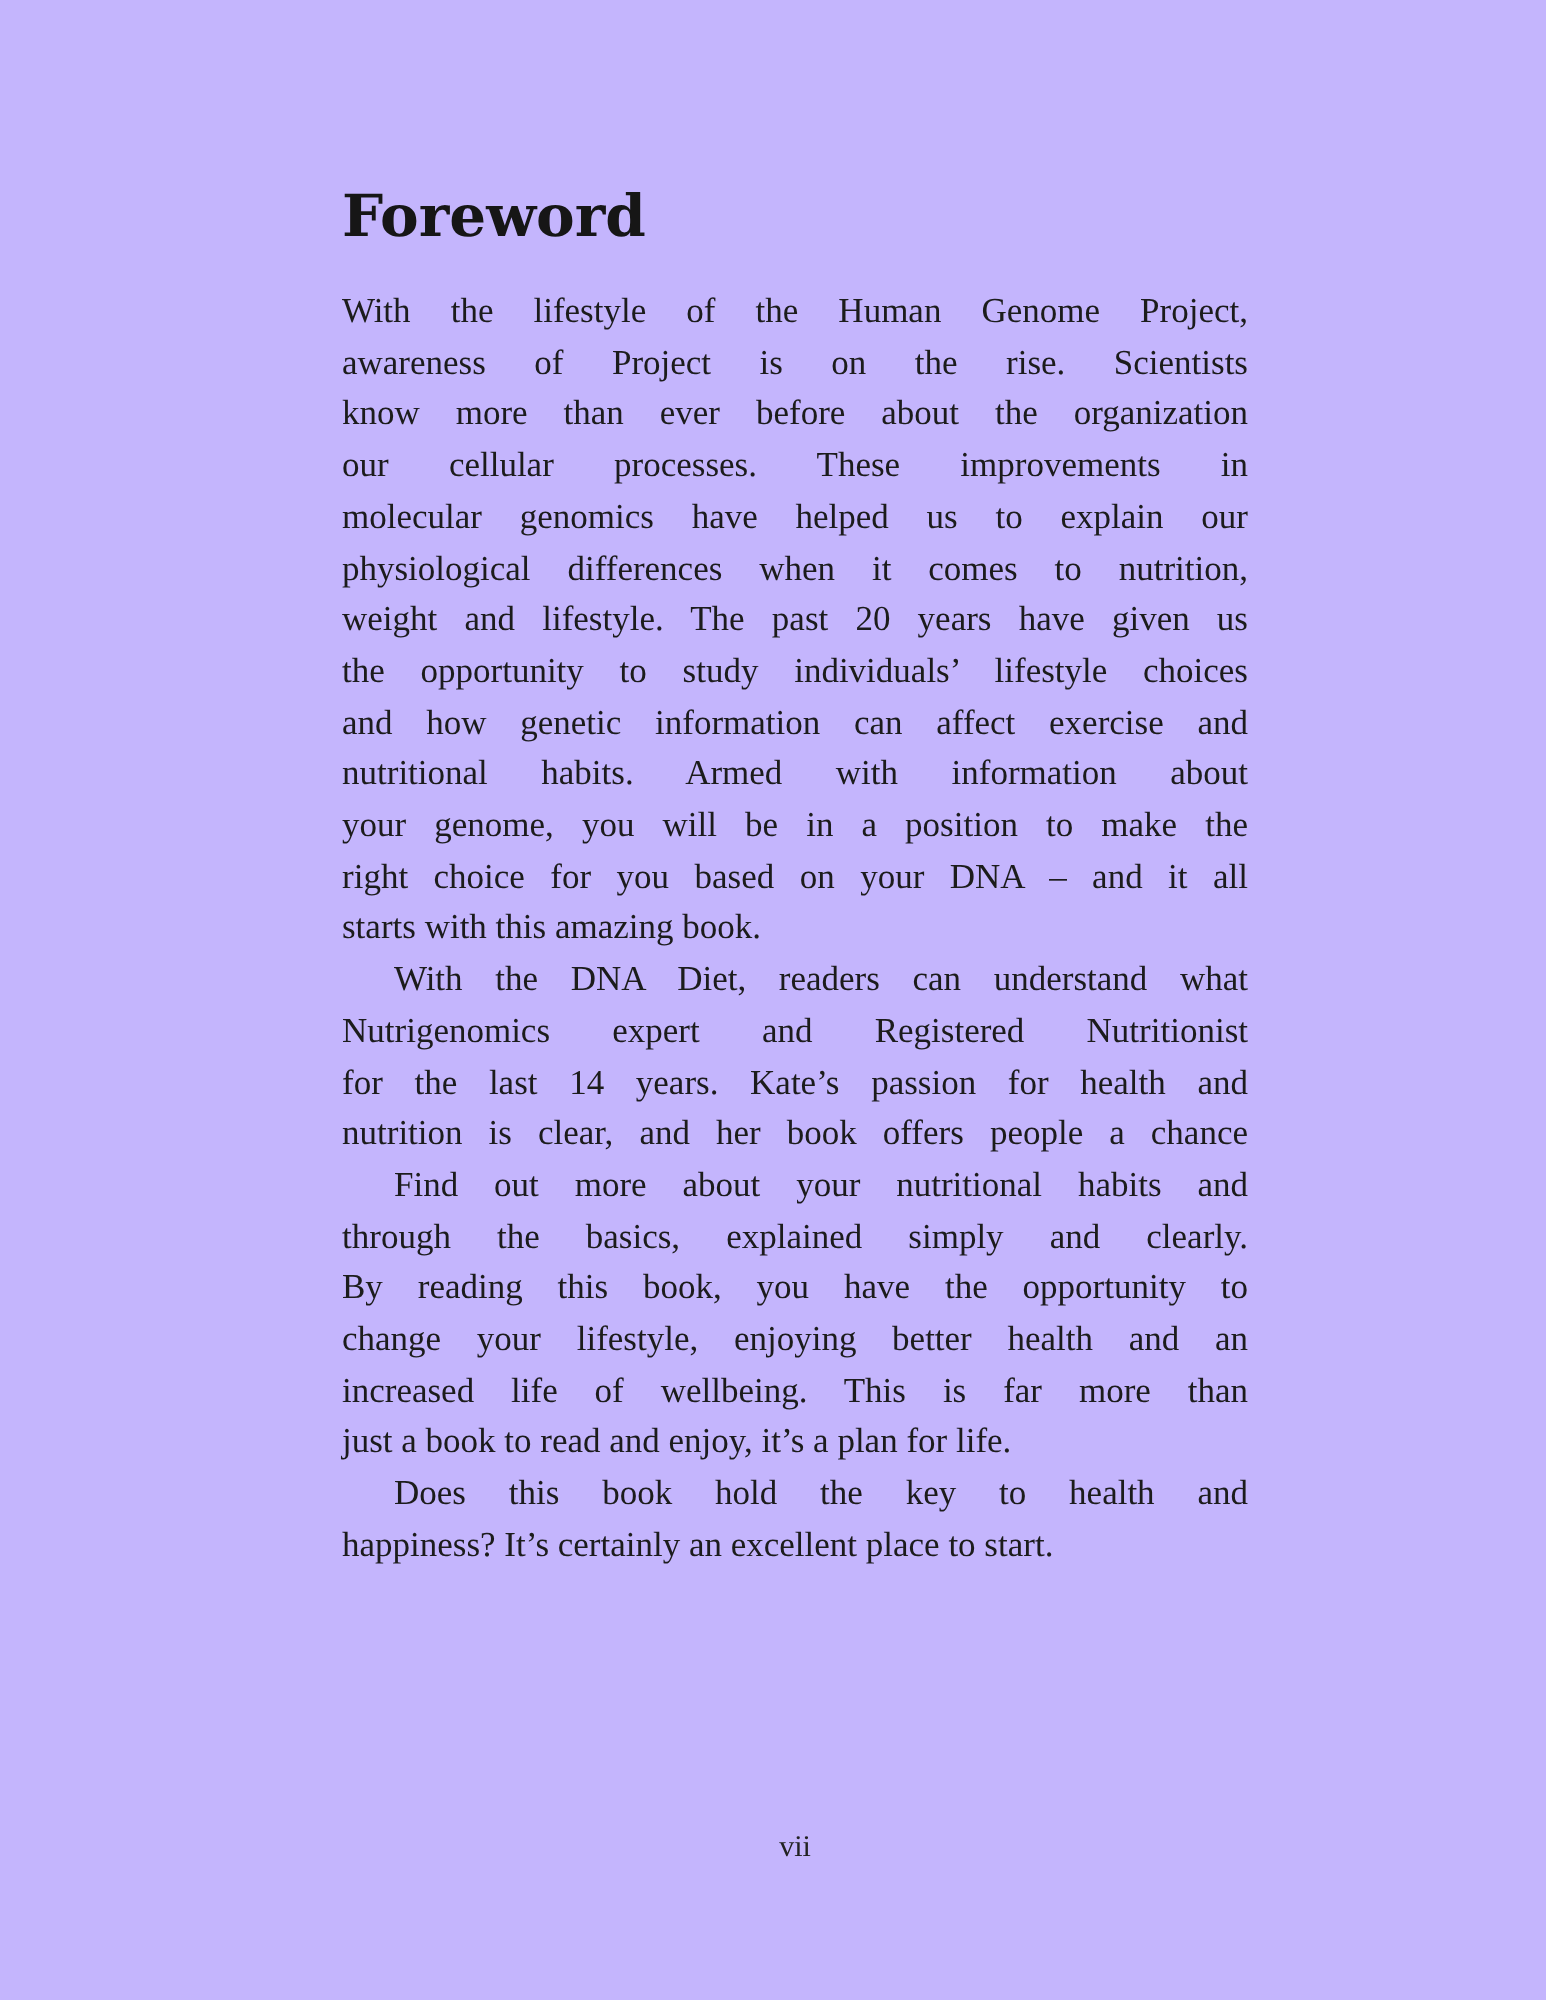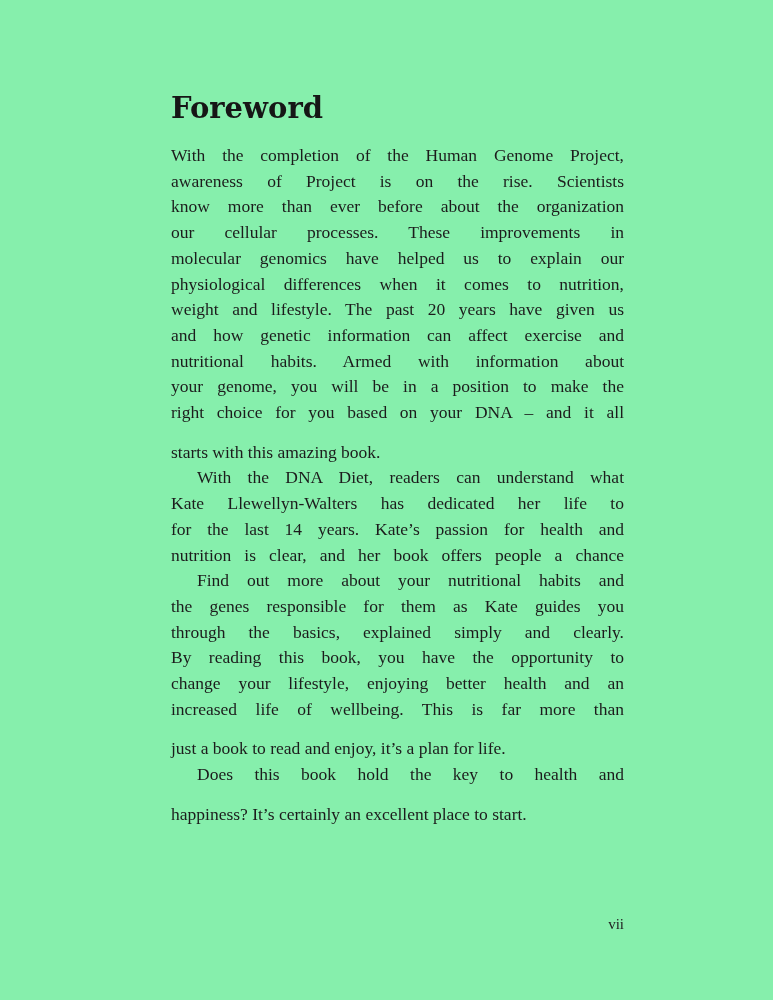--- a/index.html
+++ b/index.html
@@ -57,7 +57,7 @@
 </head>
 <body style="background: rgb(255, 255, 255);">
 
-<div class="page" style="color: rgb(28, 28, 28); background: #86efac;">
+<div class="page" style="color: rgb(28, 28, 28); background: #c4b5fd;">
   <div class="text-block">
     <h1 class="page-title">Foreword</h1>
     <div class="body-text">

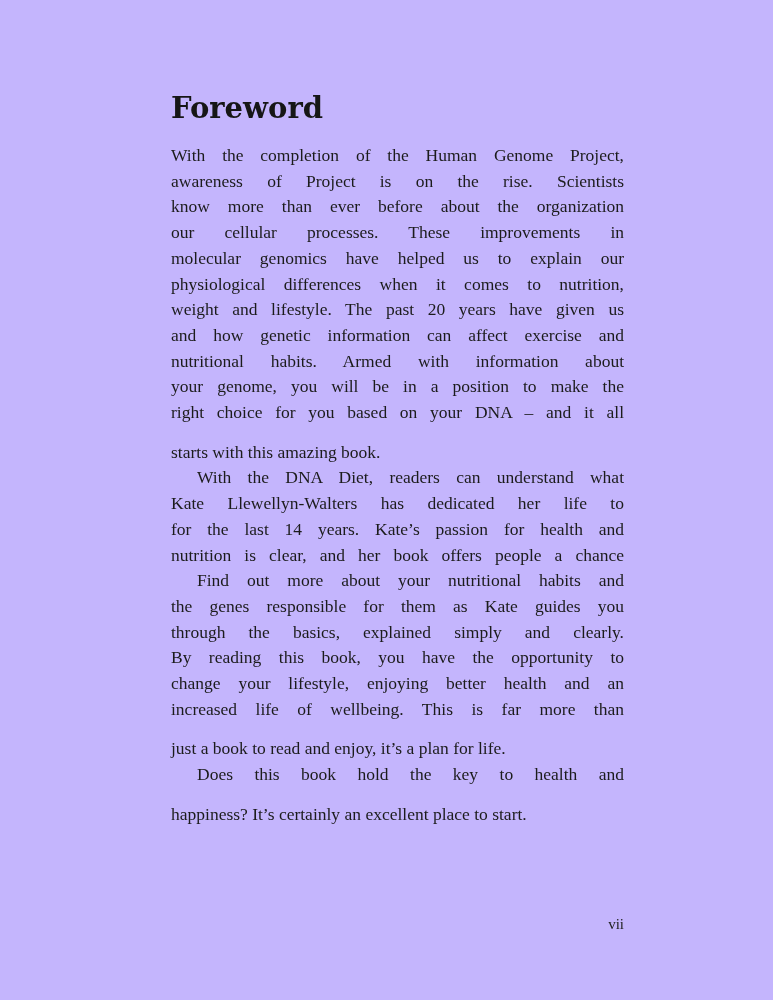--- a/index.html
+++ b/index.html
@@ -62,7 +62,7 @@
     <h1 class="page-title">Foreword</h1>
     <div class="body-text">
         <div class="paragraph">
-          <div class="line">With the completion of the Human Genome Project,</div>
+          <div class="line">With the lifestyle of the Human Genome Project,</div>
           <div class="line">awareness of Project is on the rise. Scientists</div>
           <div class="line">know more than ever before about the organization</div>
           <div class="line">our cellular processes. These improvements in</div>

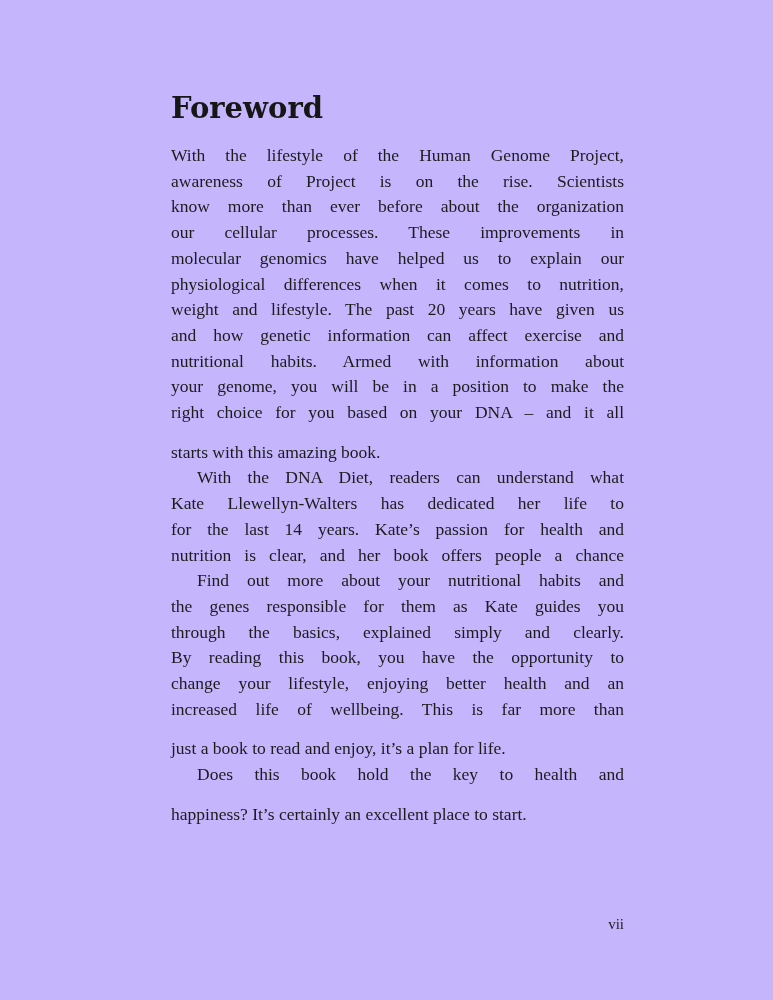--- a/index.html
+++ b/index.html
@@ -69,6 +69,7 @@
           <div class="line">molecular genomics have helped us to explain our</div>
           <div class="line">physiological differences when it comes to nutrition,</div>
           <div class="line">weight and lifestyle. The past 20 years have given us</div>
+          <div class="line">the opportunity to study individuals’ lifestyle choices</div>
           <div class="line">and how genetic information can affect exercise and</div>
           <div class="line">nutritional habits. Armed with information about</div>
           <div class="line">your genome, you will be in a position to make the</div>

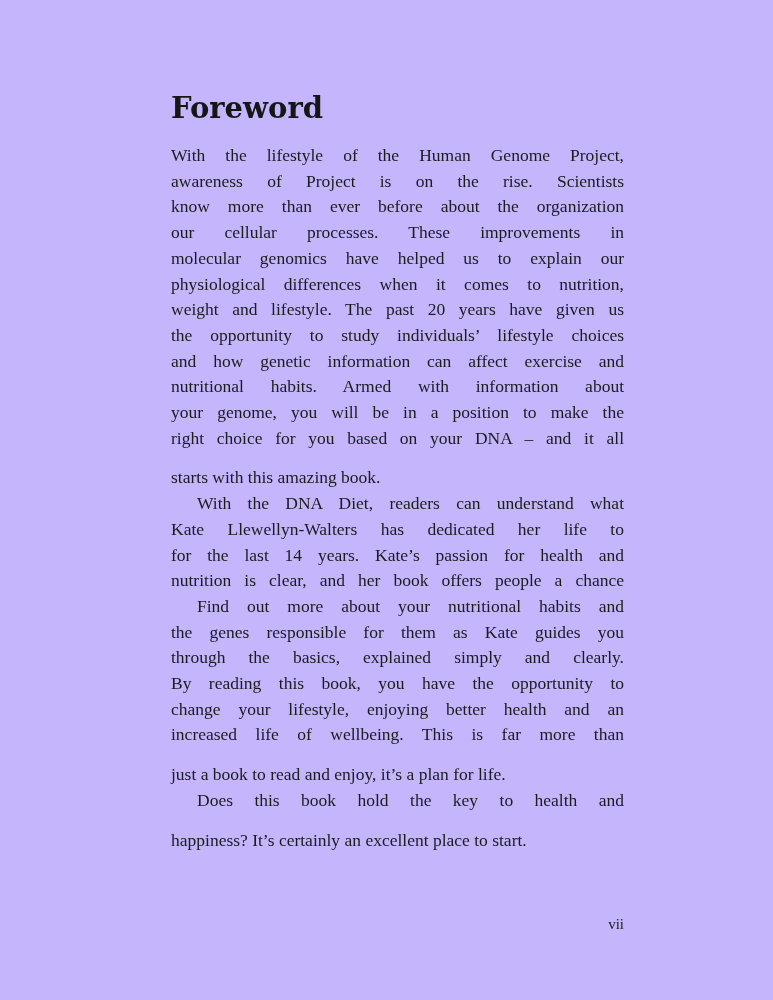--- a/index.html
+++ b/index.html
@@ -39,7 +39,6 @@
   }
   .paragraph .line.last {
     text-align-last: left;
-    margin-top: 14px;
   }
   .paragraph:not(:first-child) .line:first-child {
     text-indent: 26px;

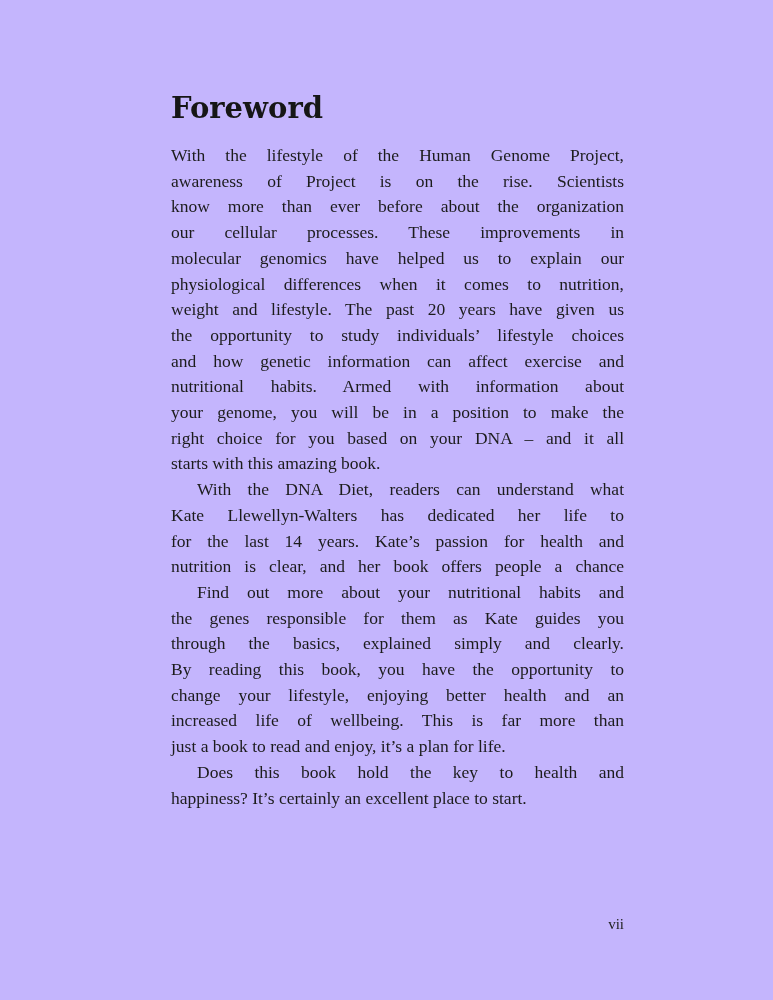--- a/index.html
+++ b/index.html
@@ -77,6 +77,7 @@
         </div>
         <div class="paragraph">
           <div class="line">With the DNA Diet, readers can understand what</div>
+          <div class="line">Nutrigenomics expert and Registered Nutritionist</div>
           <div class="line">Kate Llewellyn-Walters has dedicated her life to</div>
           <div class="line">for the last 14 years. Kate’s passion for health and</div>
           <div class="line">nutrition is clear, and her book offers people a chance</div>

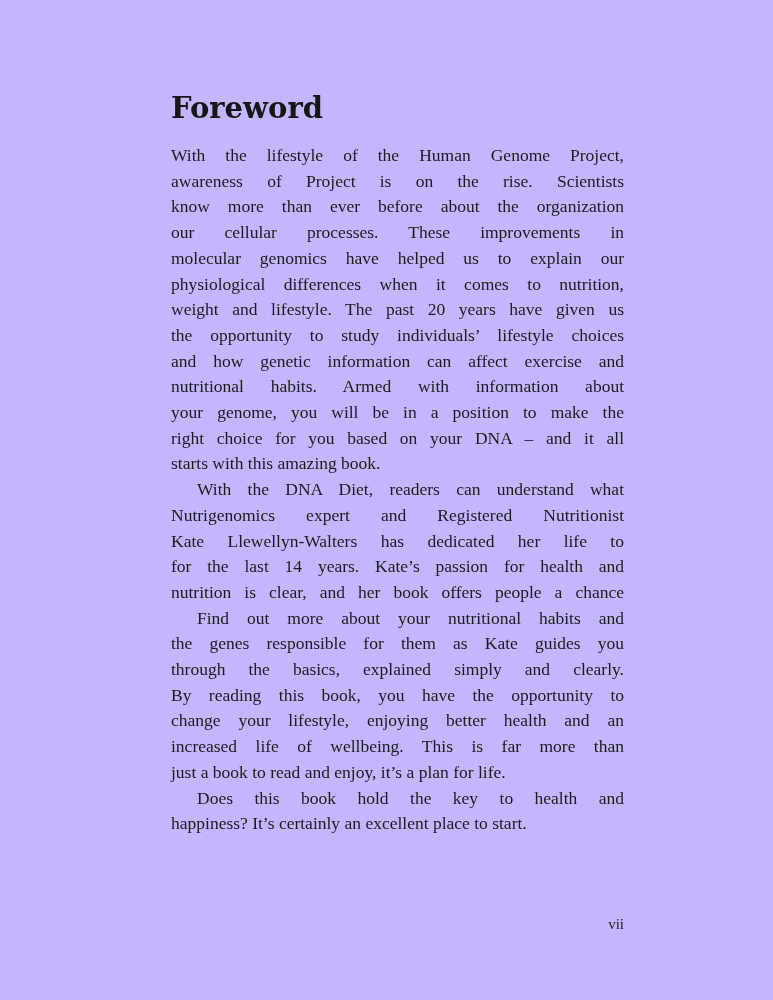--- a/index.html
+++ b/index.html
@@ -78,7 +78,6 @@
         <div class="paragraph">
           <div class="line">With the DNA Diet, readers can understand what</div>
           <div class="line">Nutrigenomics expert and Registered Nutritionist</div>
-          <div class="line">Kate Llewellyn-Walters has dedicated her life to</div>
           <div class="line">for the last 14 years. Kate’s passion for health and</div>
           <div class="line">nutrition is clear, and her book offers people a chance</div>
         </div>

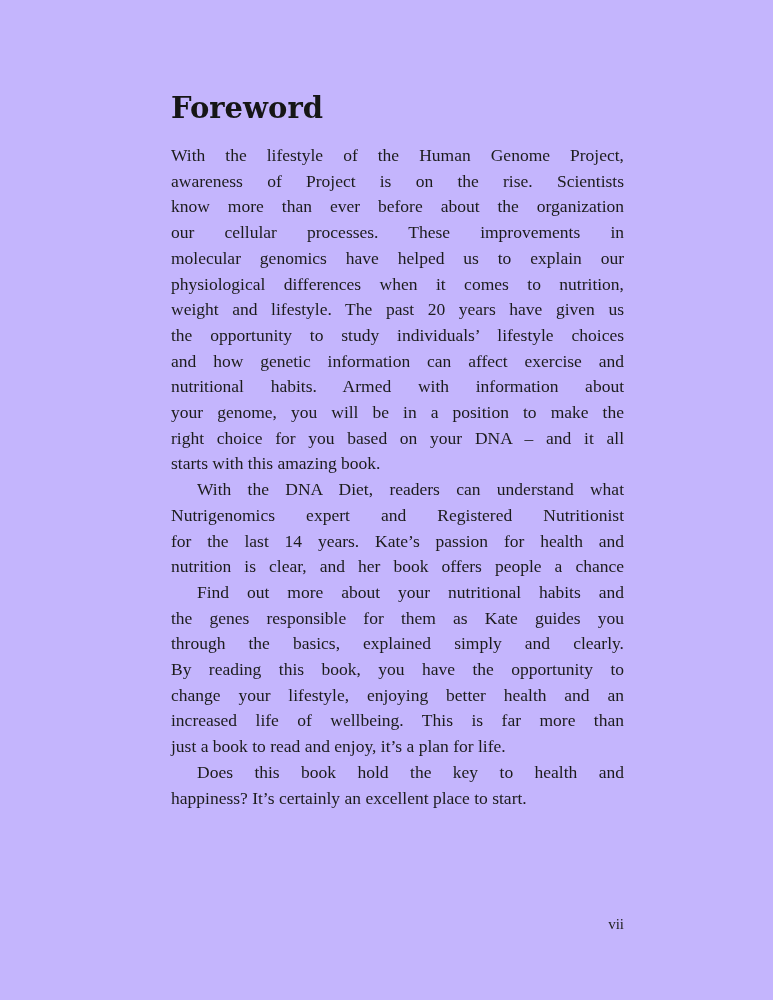--- a/index.html
+++ b/index.html
@@ -83,7 +83,6 @@
         </div>
         <div class="paragraph">
           <div class="line">Find out more about your nutritional habits and</div>
-          <div class="line">the genes responsible for them as Kate guides you</div>
           <div class="line">through the basics, explained simply and clearly.</div>
           <div class="line">By reading this book, you have the opportunity to</div>
           <div class="line">change your lifestyle, enjoying better health and an</div>

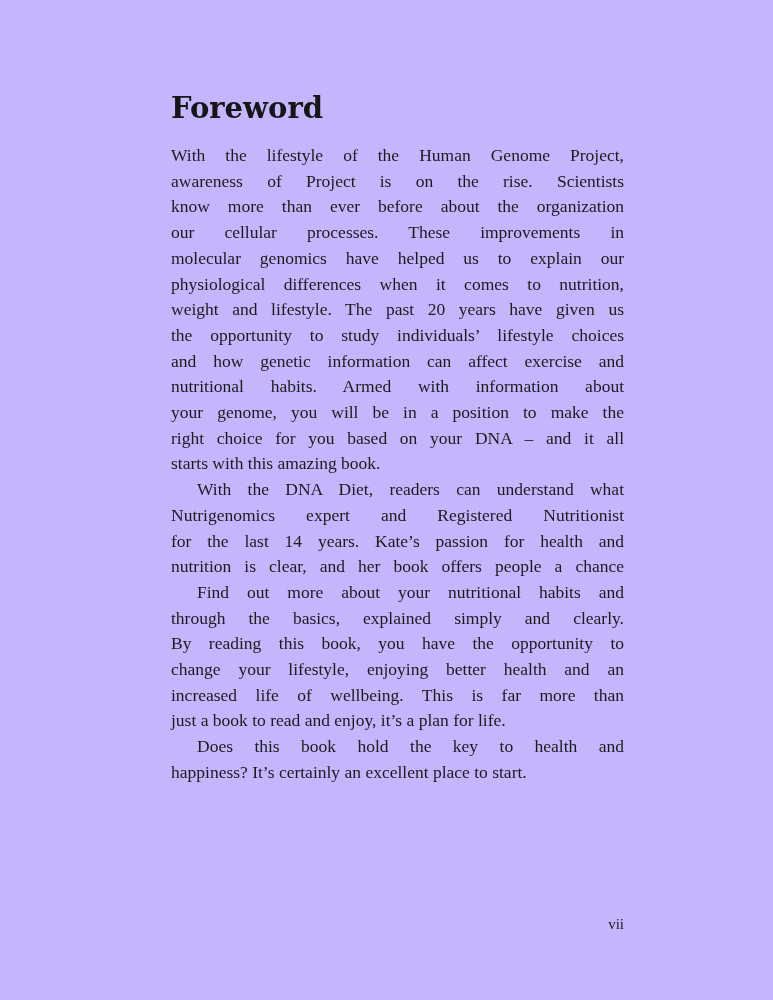--- a/index.html
+++ b/index.html
@@ -48,7 +48,7 @@
     left: 171px;
     top: 916px;
     width: 453px;
-    text-align: right;
+    text-align: center;
     font-size: 15px;
     color: #222222;
   }

